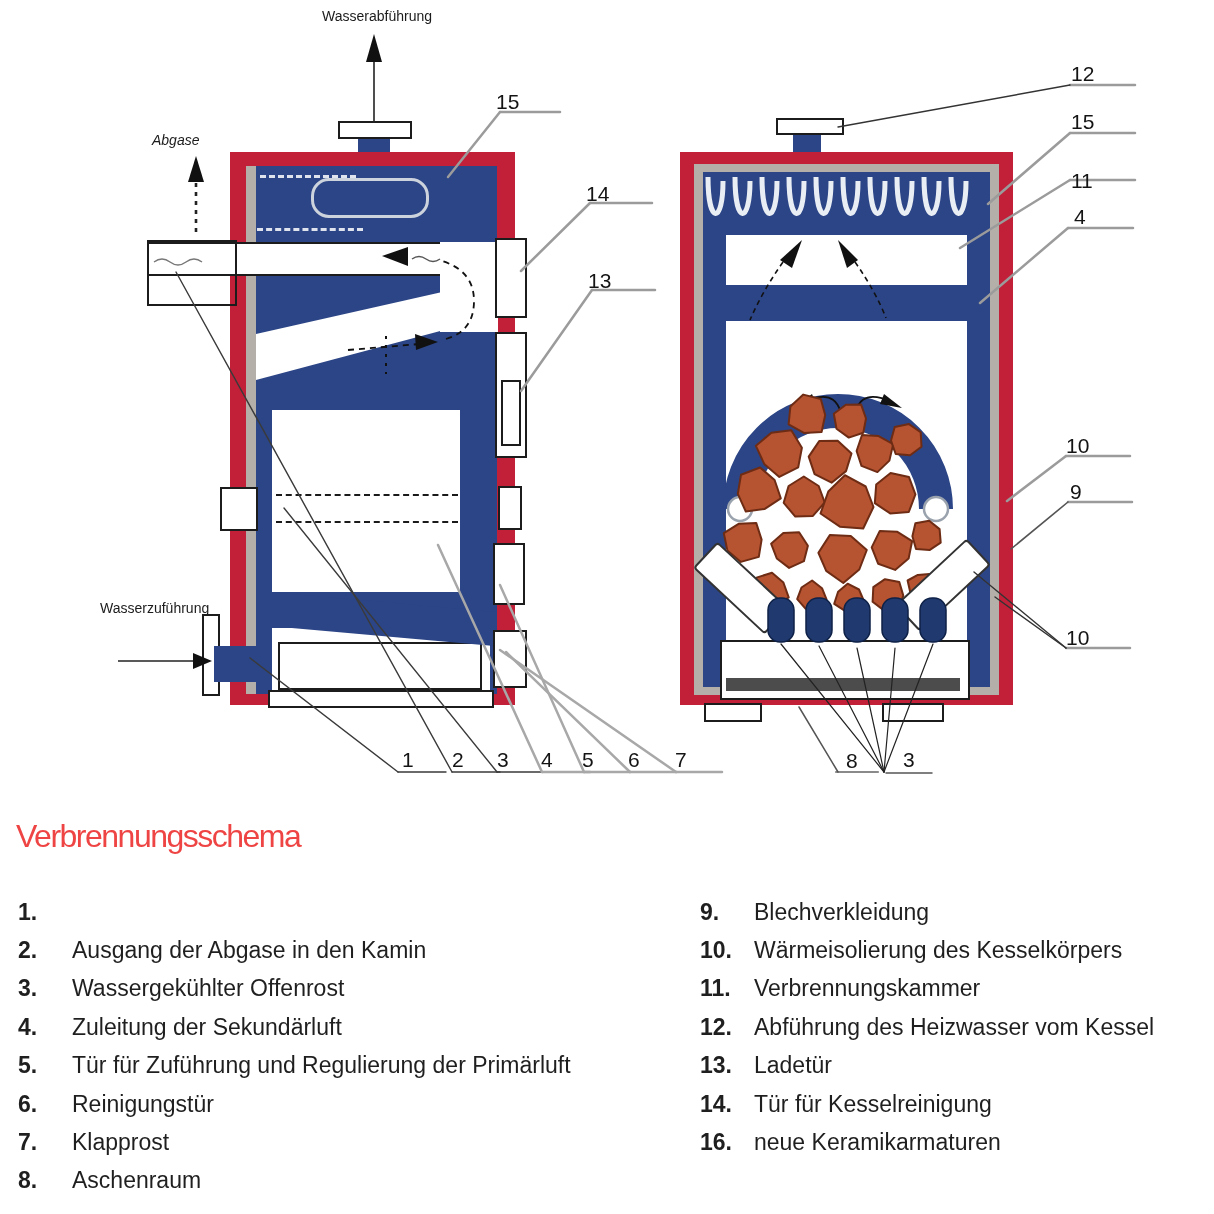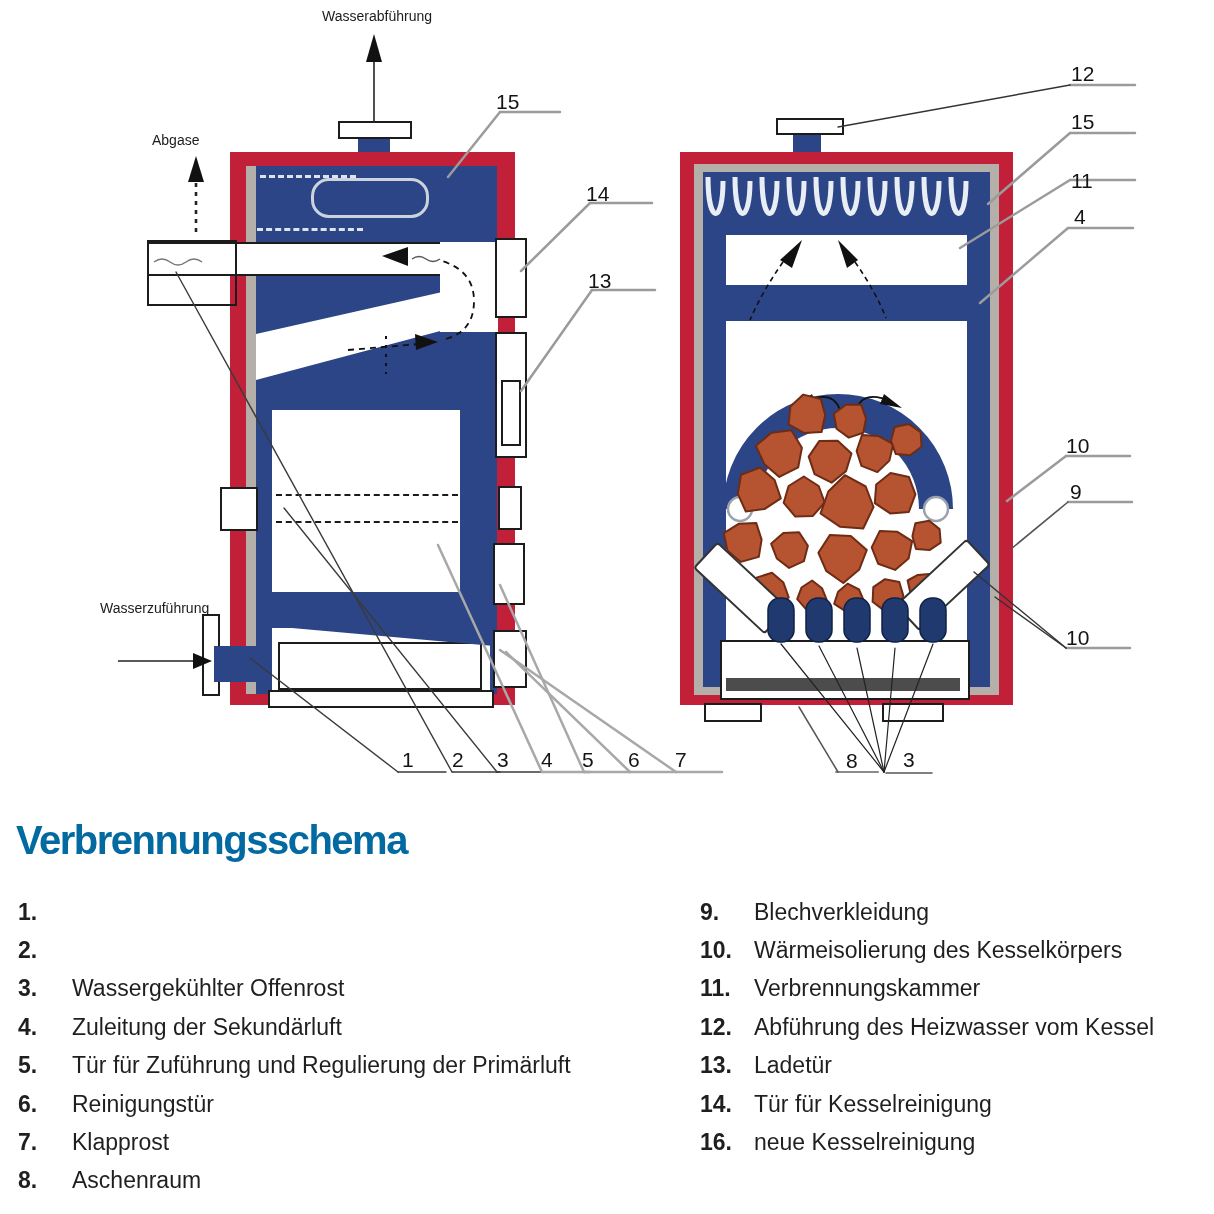--- a/index.html
+++ b/index.html
@@ -214,7 +214,7 @@
   </svg>
 
   <div class="lbl" style="left:322px;top:8px;">Wasserabführung</div>
-  <div class="lbl" style="left:152px;top:132px;">Abgase</div>
+  <div class="lbl" style="left:152px;top:132px;font-style:italic;">Abgase</div>
   <div class="lbl" style="left:100px;top:600px;">Wasserzuführung</div>
 
   <div class="num" style="left:496px;top:90px;">15</div>

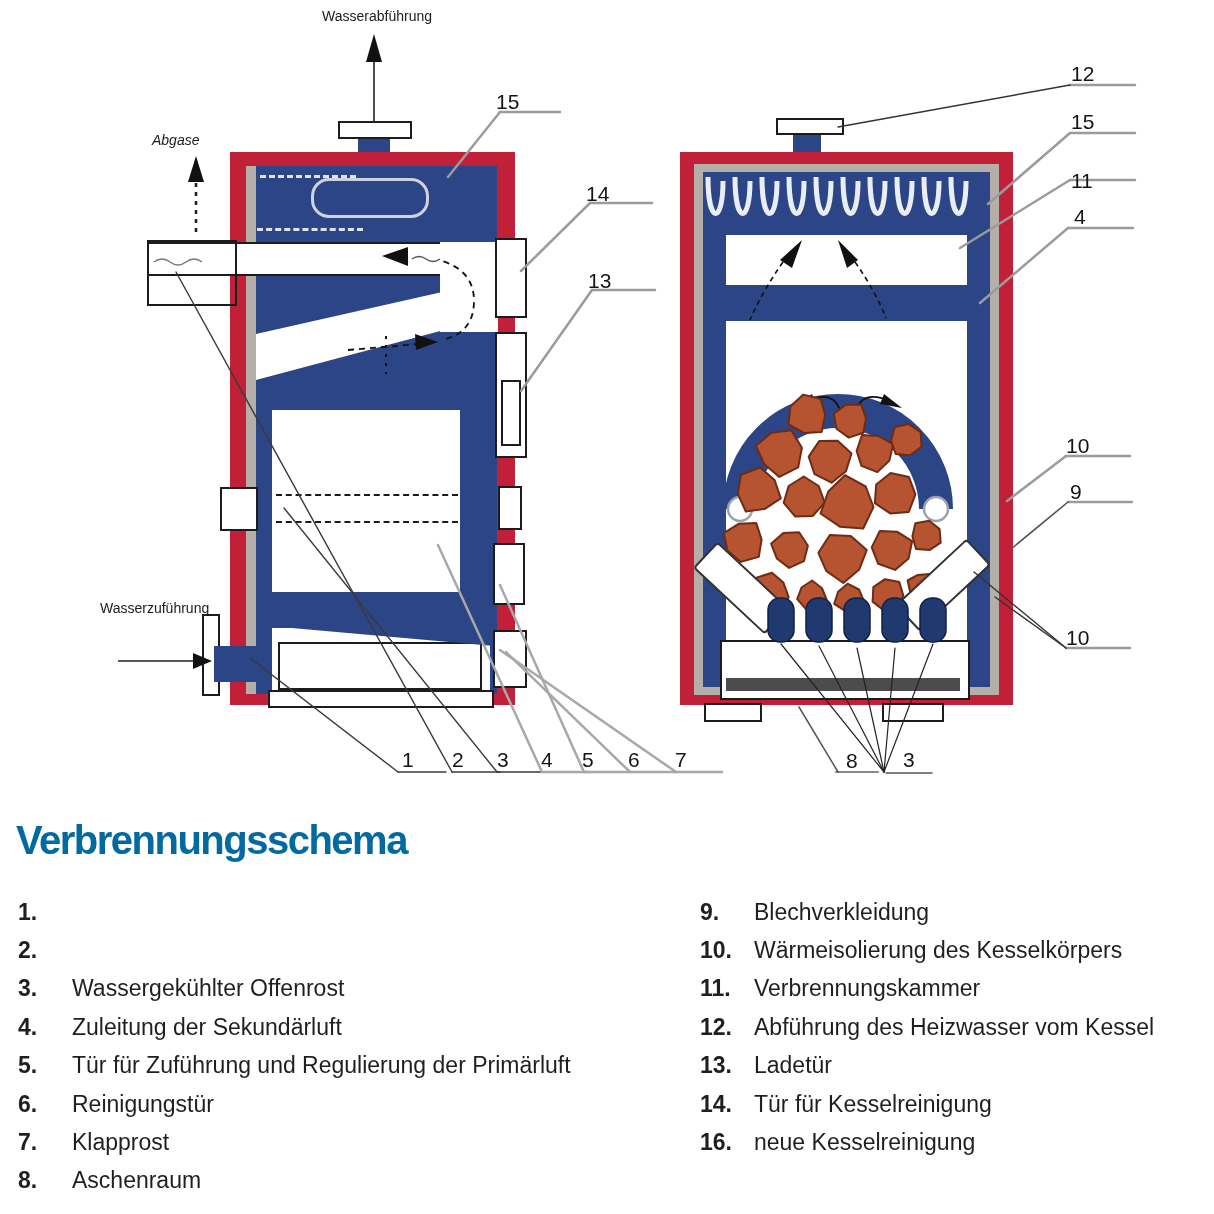--- a/index.html
+++ b/index.html
@@ -17,8 +17,8 @@
   .dash-line{border-top:2.5px dashed #1a1a1a;}
   .dash-white{border-top:3px dashed rgba(255,255,255,.85);}
   svg.overlay{position:absolute;left:0;top:0;pointer-events:none;}
-  .heading{position:absolute;left:16px;top:818px;font-size:40px;font-weight:bold;
-           letter-spacing:-1.5px;color:#0369a1;}
+  .heading{position:absolute;left:16px;top:818px;font-size:32px;font-weight:normal;
+           letter-spacing:-1.5px;color:#ef4444;}
   .legend-col{position:absolute;top:893px;}
   .legend-row{display:flex;height:38.4px;align-items:center;font-size:23px;color:#1f1f1f;}
   .legend-num{font-weight:bold;flex:0 0 54px;}

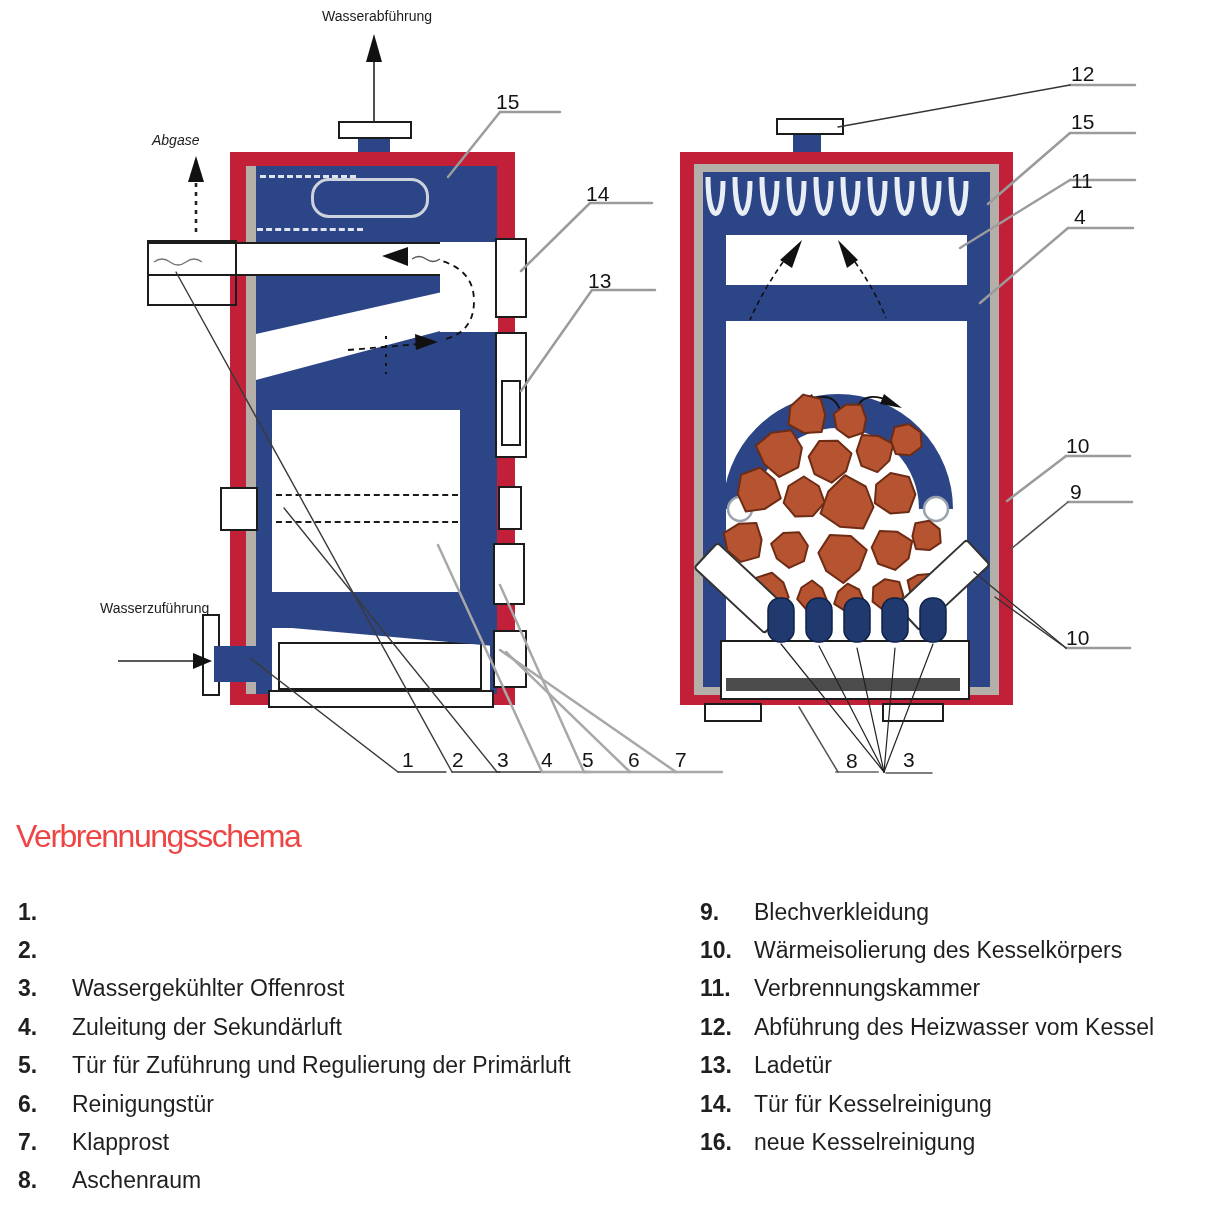--- a/index.html
+++ b/index.html
@@ -245,6 +245,7 @@
       </div>
     <div class="legend-row">
         <span class="legend-num">2.</span>
+        <span class="legend-txt">Ausgang der Abgase in den Kamin</span>
       </div>
     <div class="legend-row">
         <span class="legend-num">3.</span>

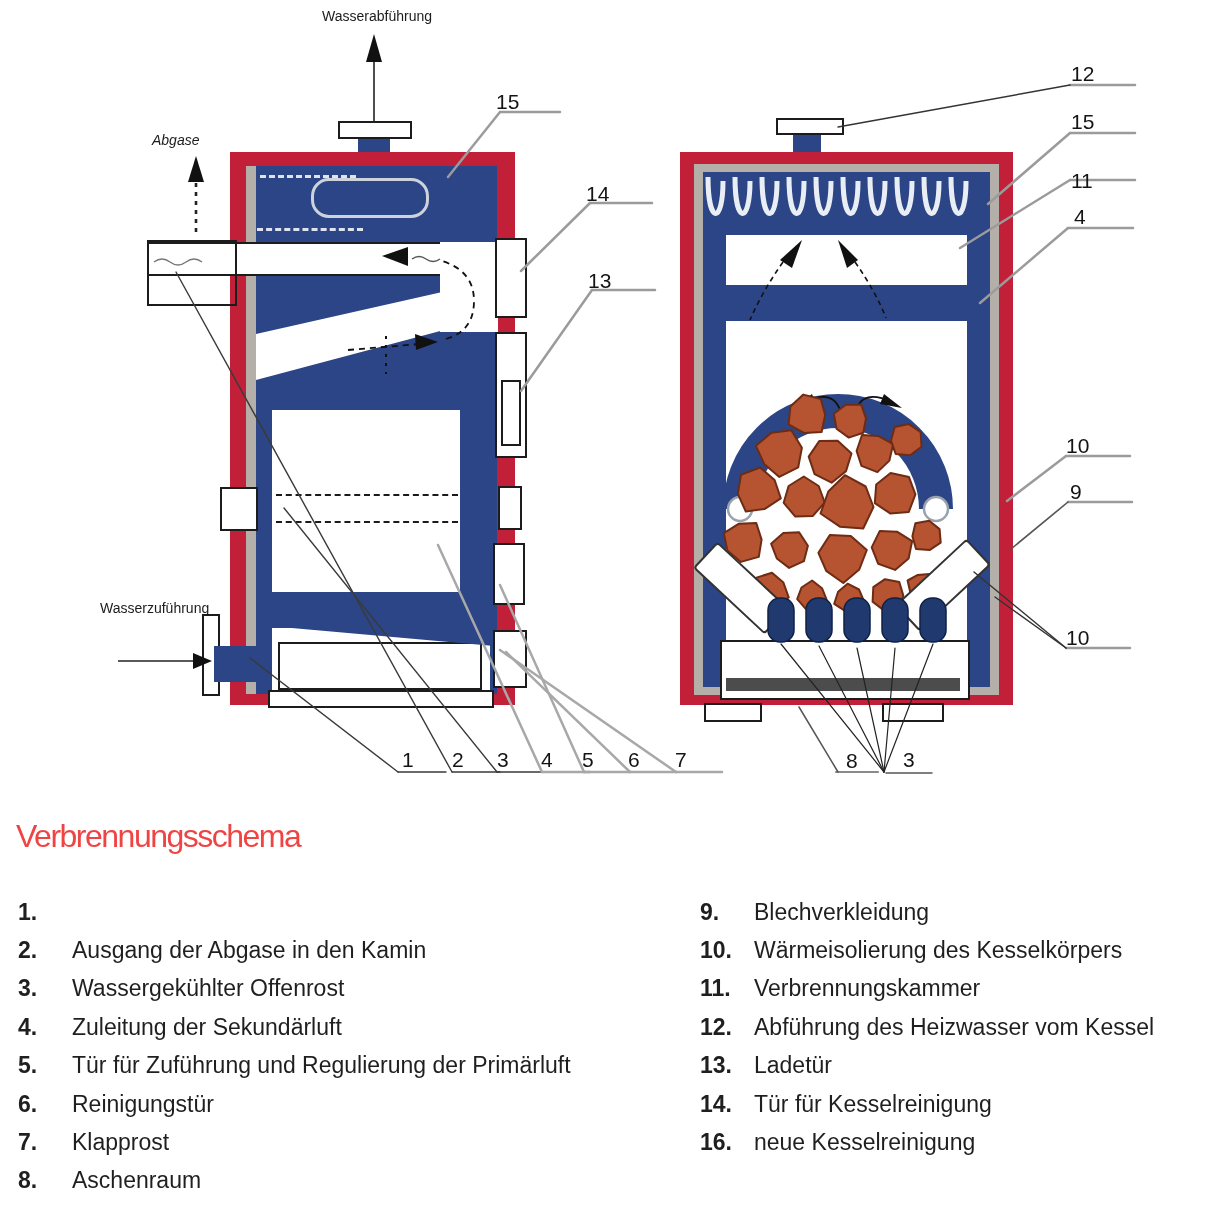--- a/index.html
+++ b/index.html
@@ -300,7 +300,7 @@
       </div>
     <div class="legend-row">
         <span class="legend-num">16.</span>
-        <span class="legend-txt">neue Kesselreinigung</span>
+        <span class="legend-txt">neue Keramikarmaturen</span>
       </div>
   </div>
 </div>

